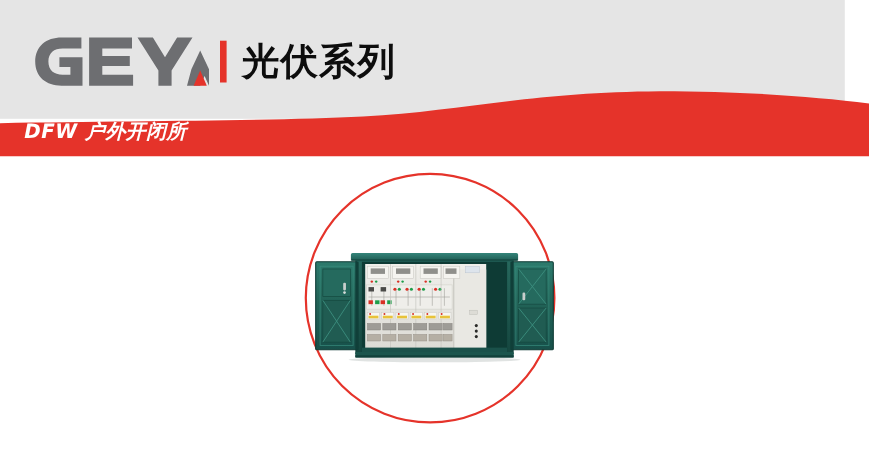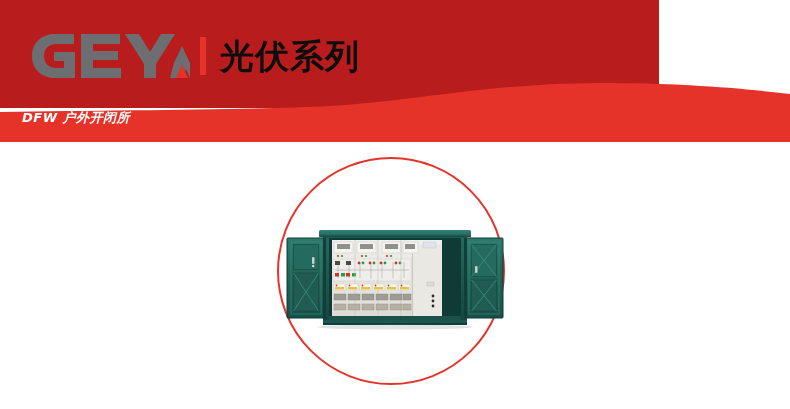--- a/index.html
+++ b/index.html
@@ -19,8 +19,9 @@
   #header-bar {
     position: absolute;
     left: 0; top: 0;
-    width: 659px; height: 108px;
-    background: #b91c1c;
+    width: 720px; height: 108px;
+    background: #e5e5e5;
+    padding-left: 48px;
   }
   #brand-lockup {
     position: absolute;

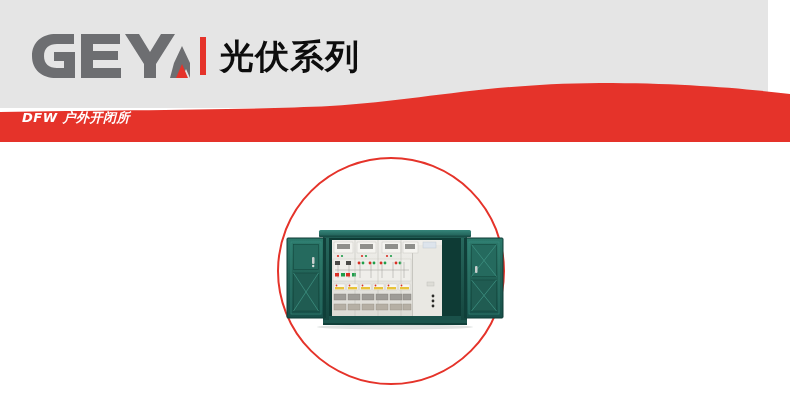--- a/index.html
+++ b/index.html
@@ -66,7 +66,7 @@
     position: absolute;
     left: 22px; top: 31px;
     font-family: "DejaVu Sans", "Liberation Sans", sans-serif;
-    font-size: 13px;
+    font-size: 18px;
     font-weight: 700;
     font-style: italic;
     color: #ffffff;

